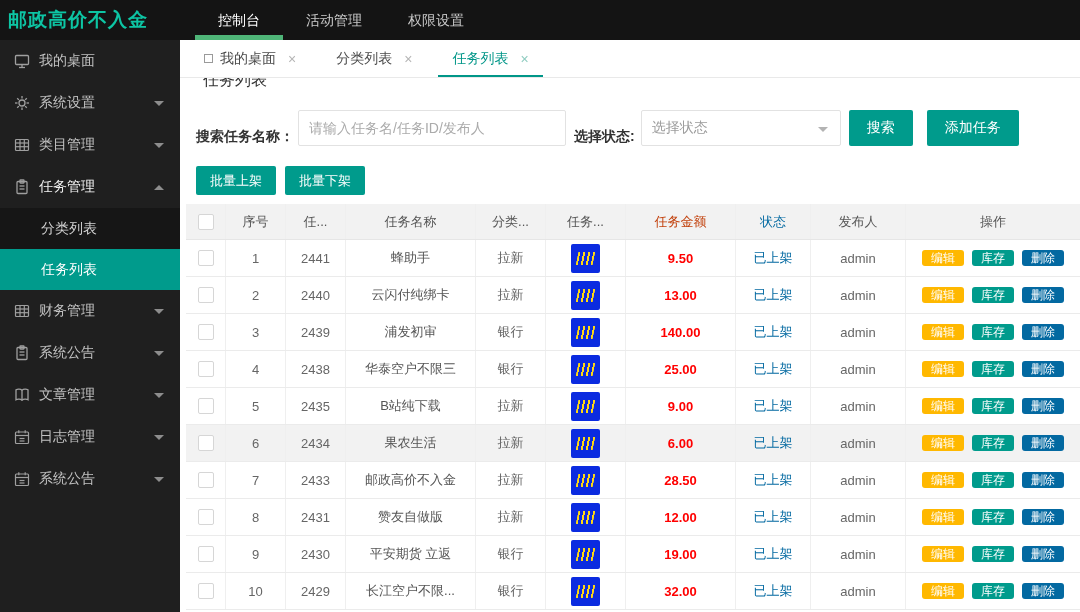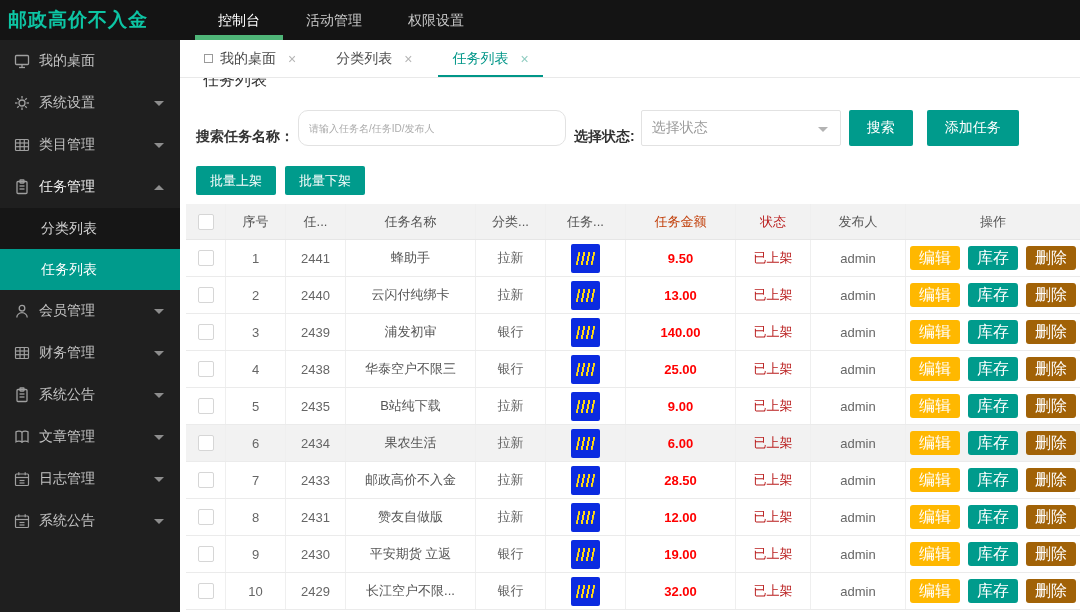--- a/index.html
+++ b/index.html
@@ -48,8 +48,8 @@
 
   .search-row { position:absolute; left:16px; top:70px; height:36px; display:flex; align-items:flex-end; }
   .form-label { font-size:14px; color:#333; font-weight:bold; white-space:nowrap; }
-  .text-input { width:268px; height:36px; border:1px solid #e2e2e2; border-radius:10px;
-    margin:0 8px 0 4px; padding:0 10px; font-size:10px; color:#333;
+  .text-input { width:268px; height:36px; border:1px solid #e2e2e2; border-radius:2px;
+    margin:0 8px 0 4px; padding:0 10px; font-size:14px; color:#333;
     font-family:"Liberation Sans","DejaVu Sans",sans-serif; outline:none; }
   .text-input::placeholder { color:#ababab; }
   .select-box { width:200px; height:36px; border:1px solid #e2e2e2; border-radius:2px;

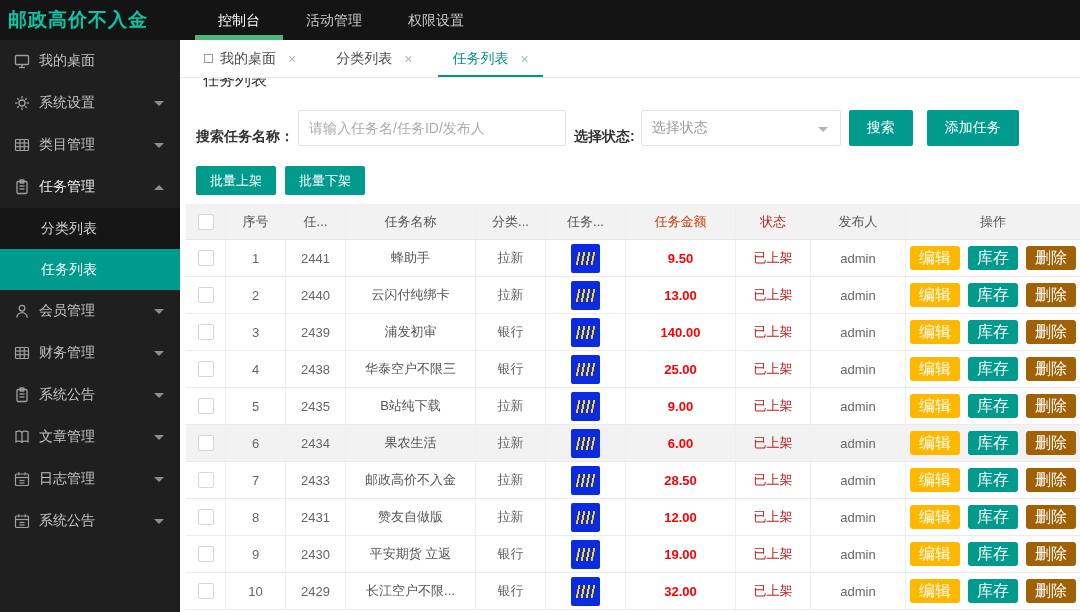--- a/index.html
+++ b/index.html
@@ -78,7 +78,7 @@
   .col-op{ flex:1; }
   .cell.col-amt { color:#ff0000; font-weight:bold; }
   .t-head .cell.col-amt { color:#c2410c; font-weight:normal; }
-  .cell.col-status { color:#b91c1c; }
+  .cell.col-status { color:#0369a1; }
   .checkbox { width:16px; height:16px; border:1px solid #d6d6d6; border-radius:2px; background:#fff; cursor:pointer; }
   .thumb { width:29px; height:29px; background:#0b2be0; border-radius:2px; cursor:pointer;
     display:flex; align-items:center; justify-content:center; }

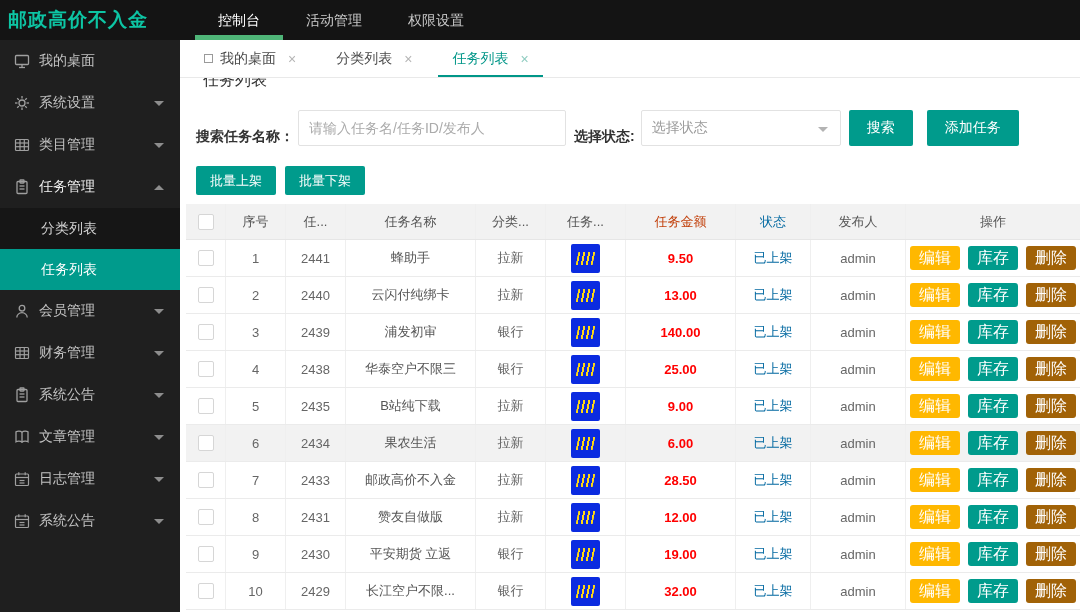--- a/index.html
+++ b/index.html
@@ -84,7 +84,7 @@
     display:flex; align-items:center; justify-content:center; }
   .thumb-marks { width:17px; height:13px; transform:skewX(-12deg);
     background:repeating-linear-gradient(90deg,#ffd914 0 2px,transparent 2px 5px); }
-  .btn-act { height:24px; border:none; border-radius:3px; color:#fff; font-size:16px;
+  .btn-act { height:16px; border:none; border-radius:3px; color:#fff; font-size:12px;
     padding:0 9px; margin:0 4px; cursor:pointer; font-family:inherit; }
   .btn-edit { background:#FFB800; }
   .btn-stock { background:#009b8c; }

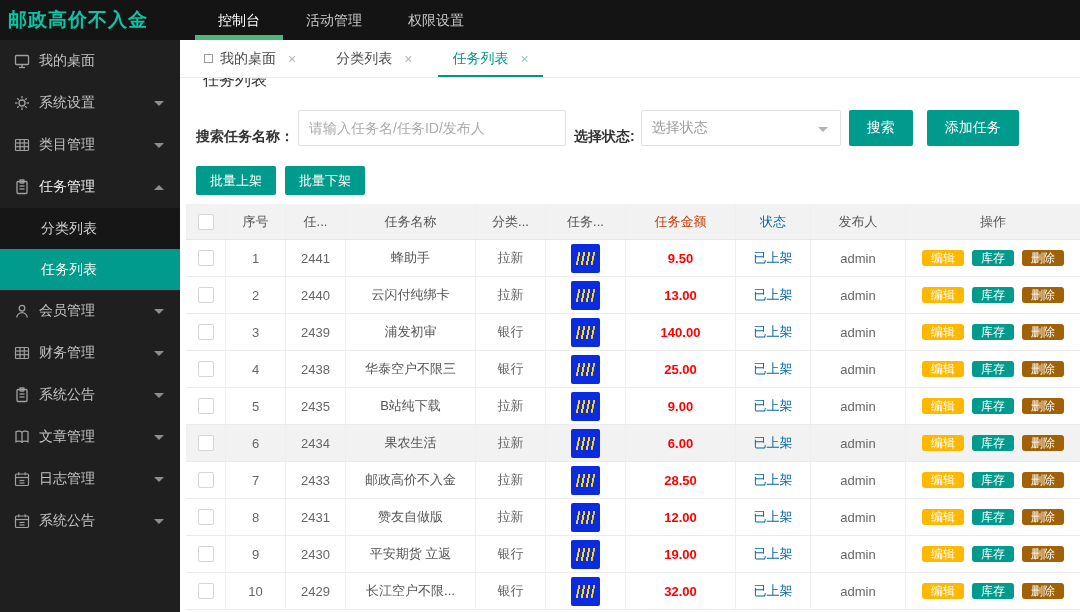--- a/index.html
+++ b/index.html
@@ -88,7 +88,7 @@
     padding:0 9px; margin:0 4px; cursor:pointer; font-family:inherit; }
   .btn-edit { background:#FFB800; }
   .btn-stock { background:#009b8c; }
-  .btn-del { background:#a16207; }
+  .btn-del { background:#0369a1; }
 </style>
 </head>
 <body>

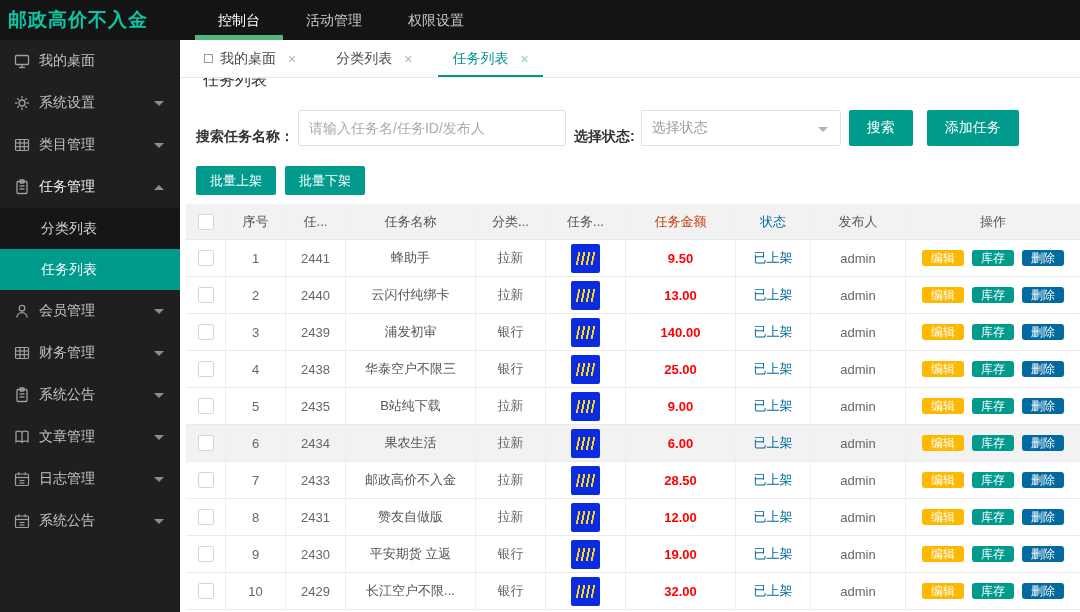--- a/index.html
+++ b/index.html
@@ -169,16 +169,6 @@
   <div class="sub-item">分类列表</div>
   <div class="sub-item active">任务列表</div>
 
-  <div class="side-item">
-    <span class="s-icon">
-      <svg viewBox="0 0 16 16" width="16" height="16" fill="none" stroke="currentColor" stroke-width="1.3">
-          <circle cx="8" cy="5.2" r="2.8"></circle>
-          <path d="M2.8,14.5 a5.2,4.8 0 0 1 10.4,0"></path>
-        </svg>
-    </span>
-    <span>会员管理</span>
-    <span class="caret-down"></span>
-  </div>
 
   <div class="side-item">
     <span class="s-icon">

